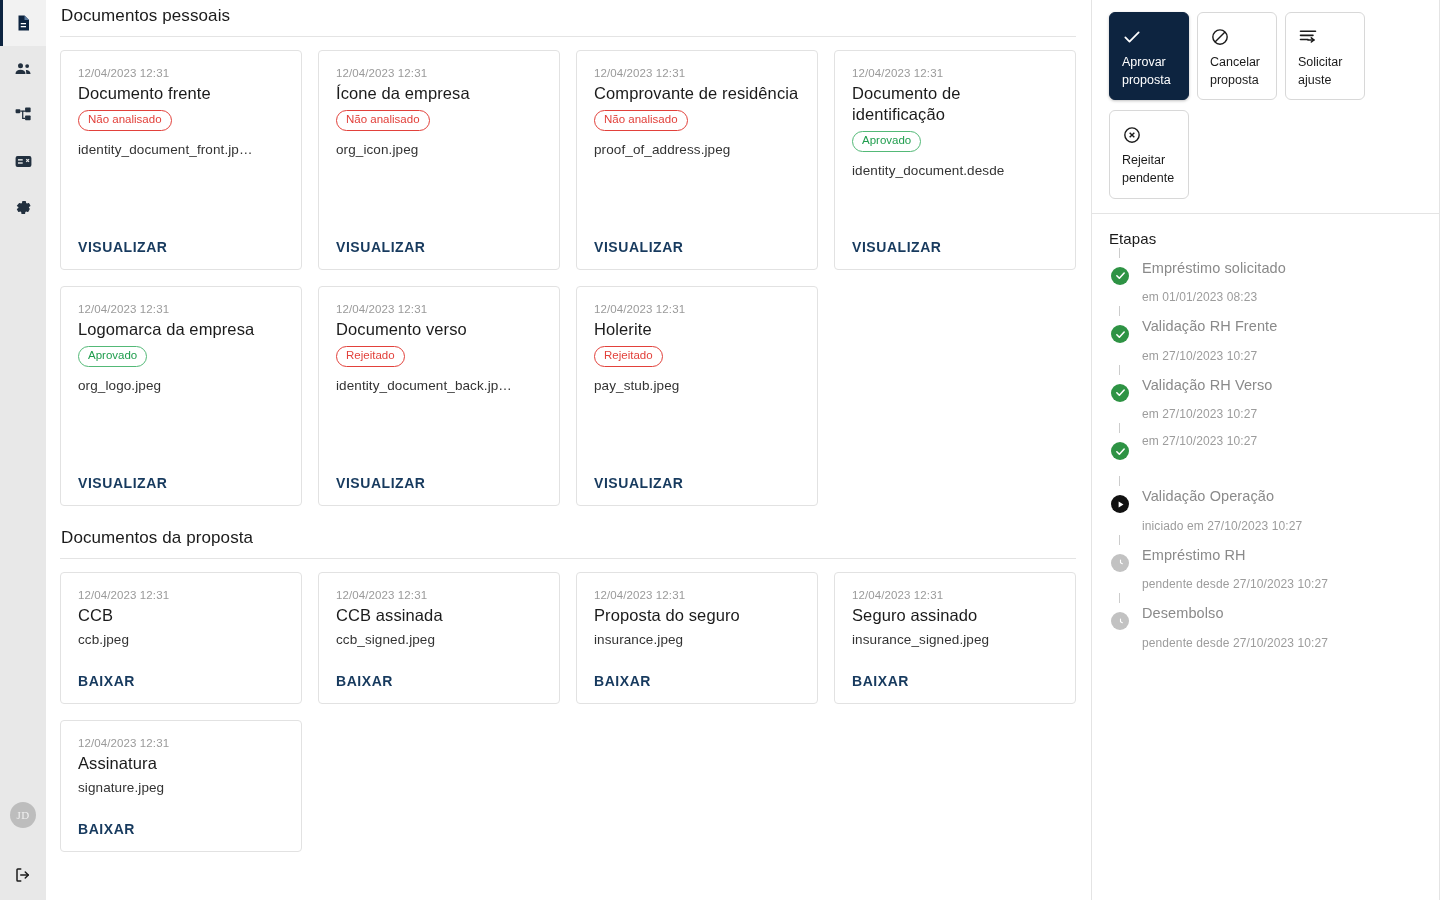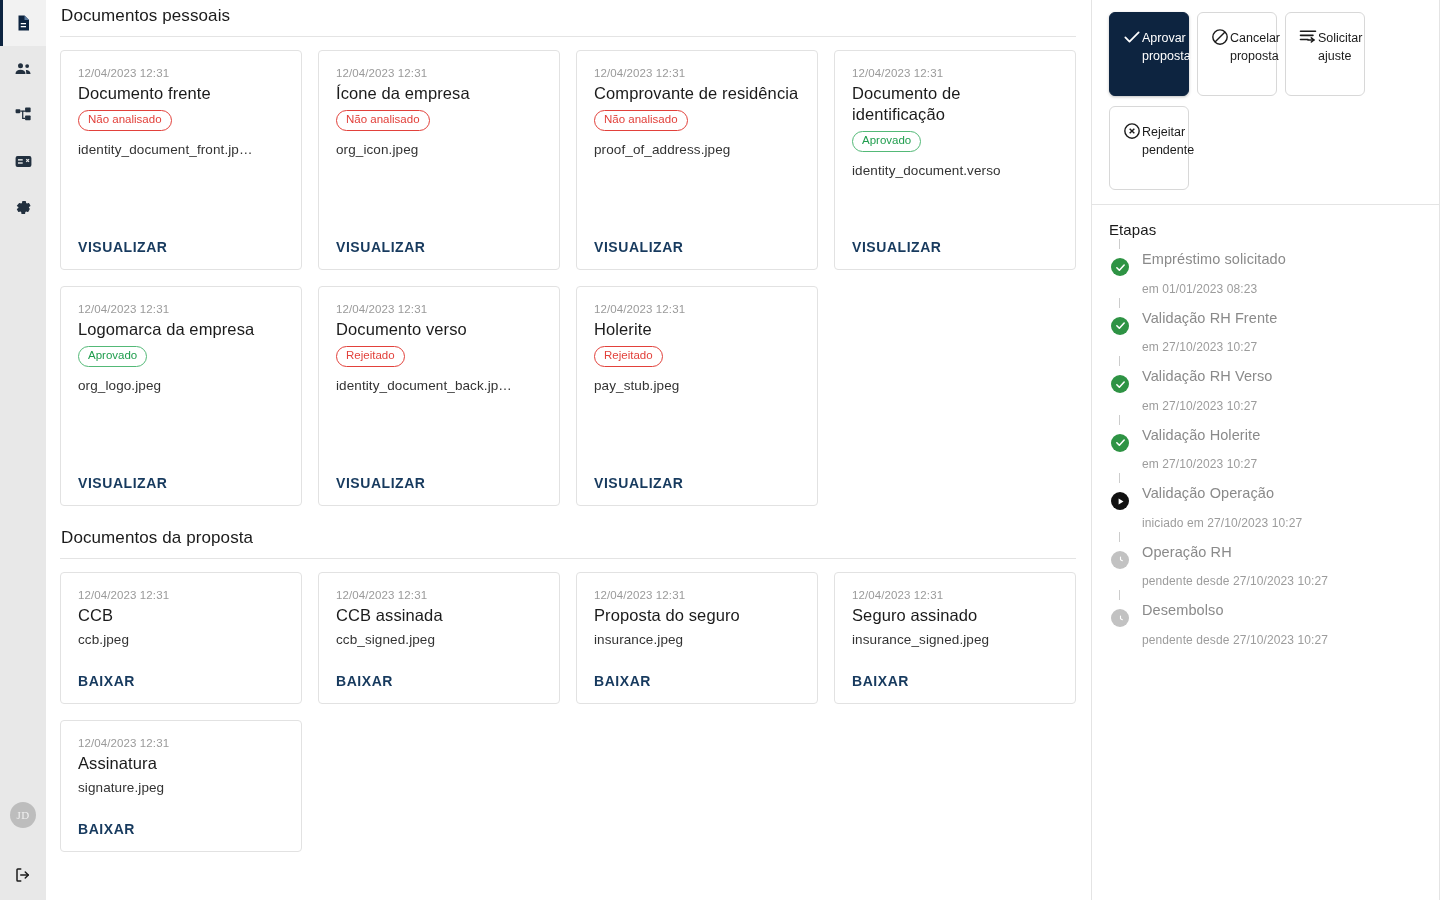--- a/index.html
+++ b/index.html
@@ -114,7 +114,7 @@
     border: 1px solid #d8d8d8;
     background: #fff;
     padding: 12px 10px 10px 12px;
-    display: flex; flex-direction: row;
+    display: flex; flex-direction: column;
     cursor: pointer;
   }
   .action-btn.primary {

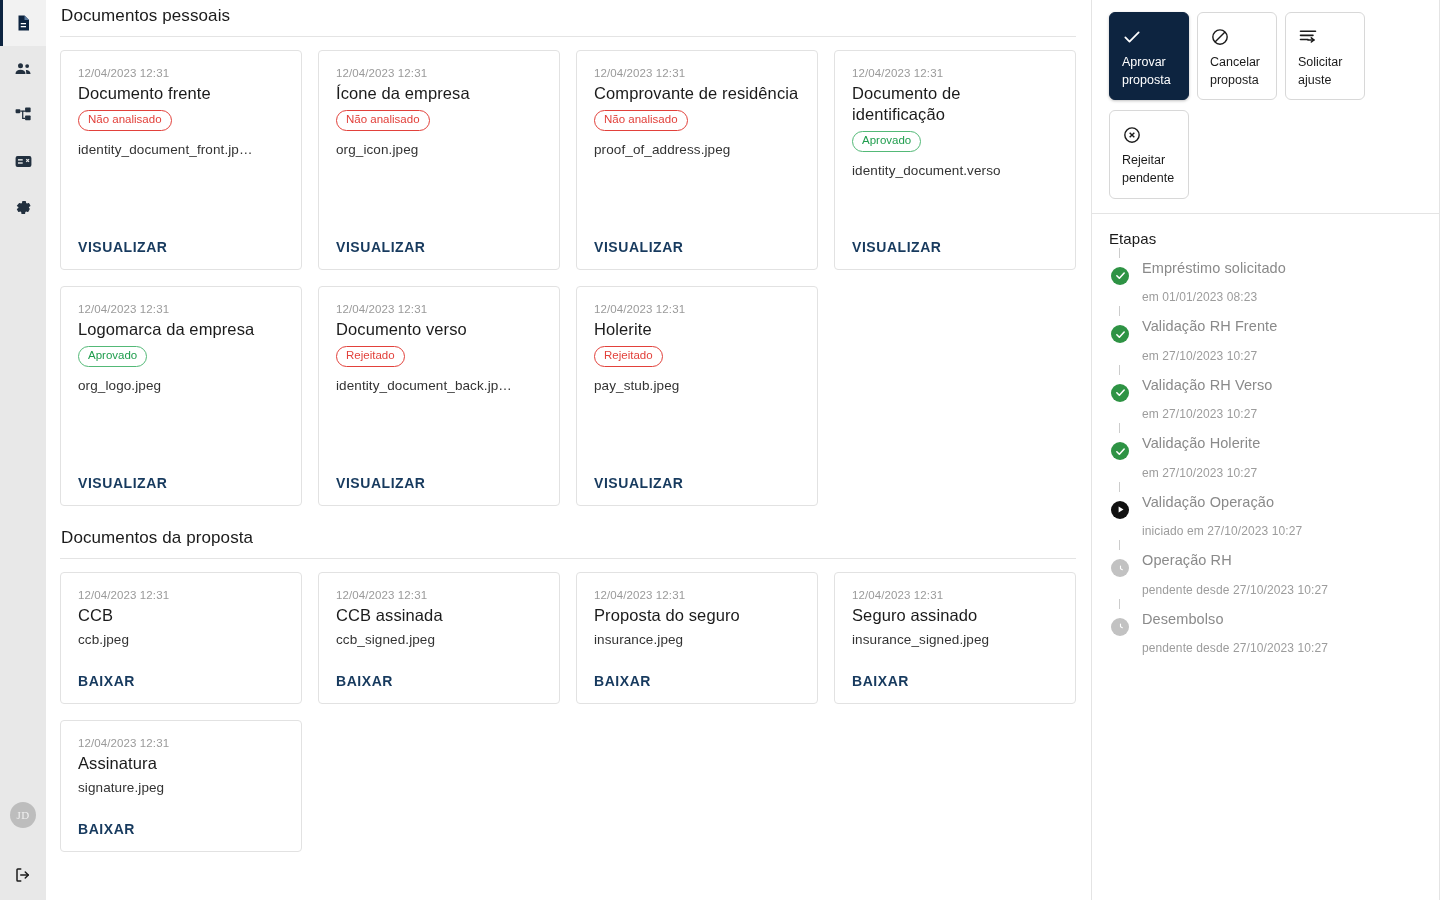--- a/index.html
+++ b/index.html
@@ -254,7 +254,7 @@
               <div class="doc-date">12/04/2023 12:31</div>
               <div class="doc-title">Documento de identificação</div>
               <span class="badge green">Aprovado</span>
-              <div class="doc-file">identity_document.verso</div>
+              <div class="doc-file">identity_document.desde</div>
               <div class="card-spacer"></div>
               <div class="doc-action">VISUALIZAR</div>
             </div>

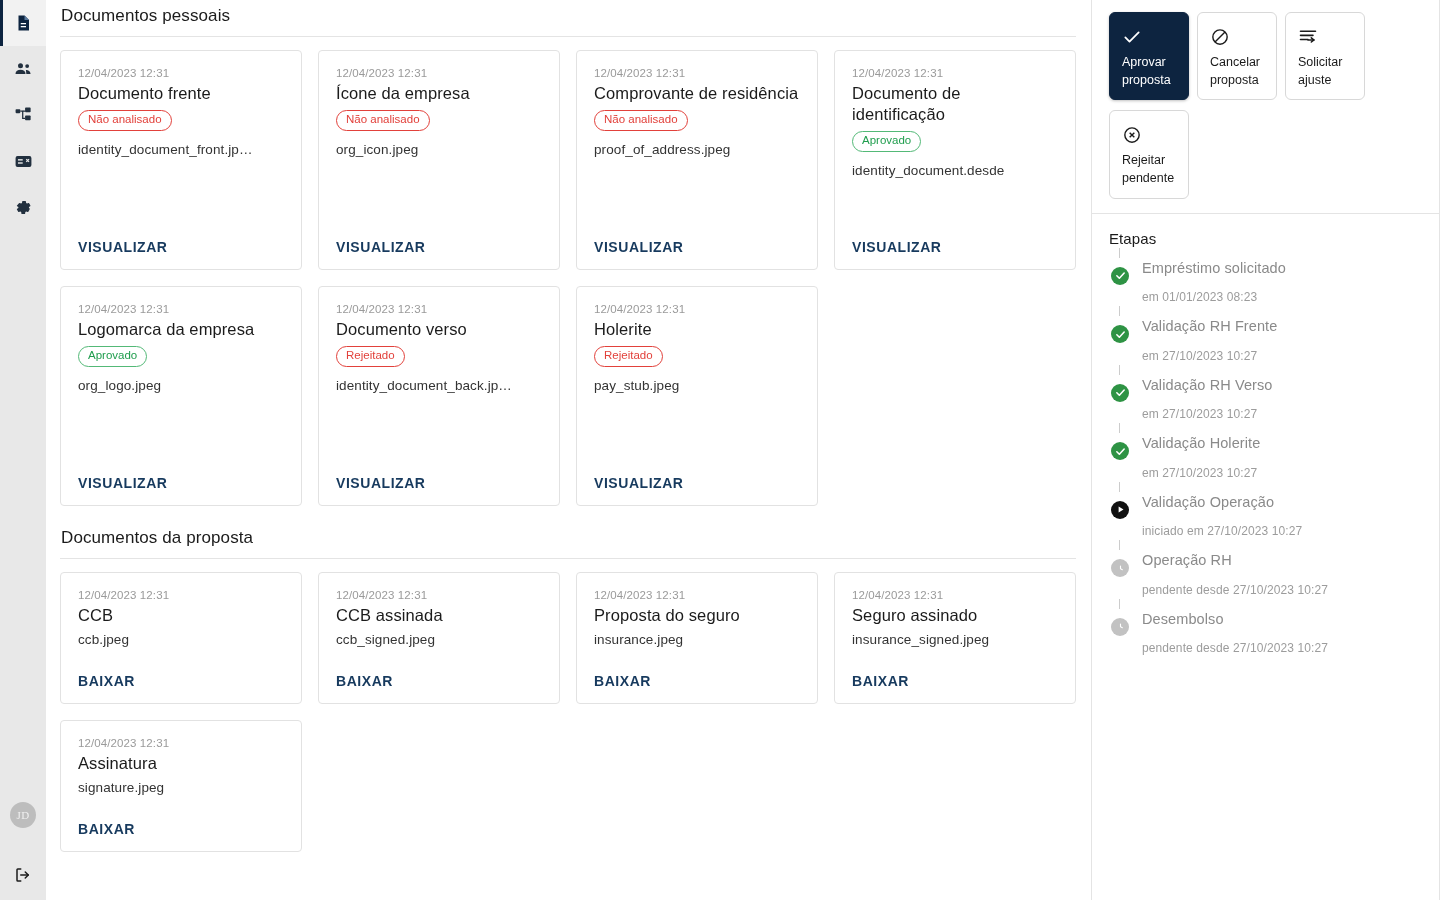--- a/index.html
+++ b/index.html
@@ -410,7 +410,6 @@
                 <path d="M4 12.5l5.5 5.5L20 6.5"></path>
               </svg>
             </div>
-            <div class="step-name">Validação Holerite</div>
             <div class="step-meta">em 27/10/2023 10:27</div>
           </div>
           <div class="step">

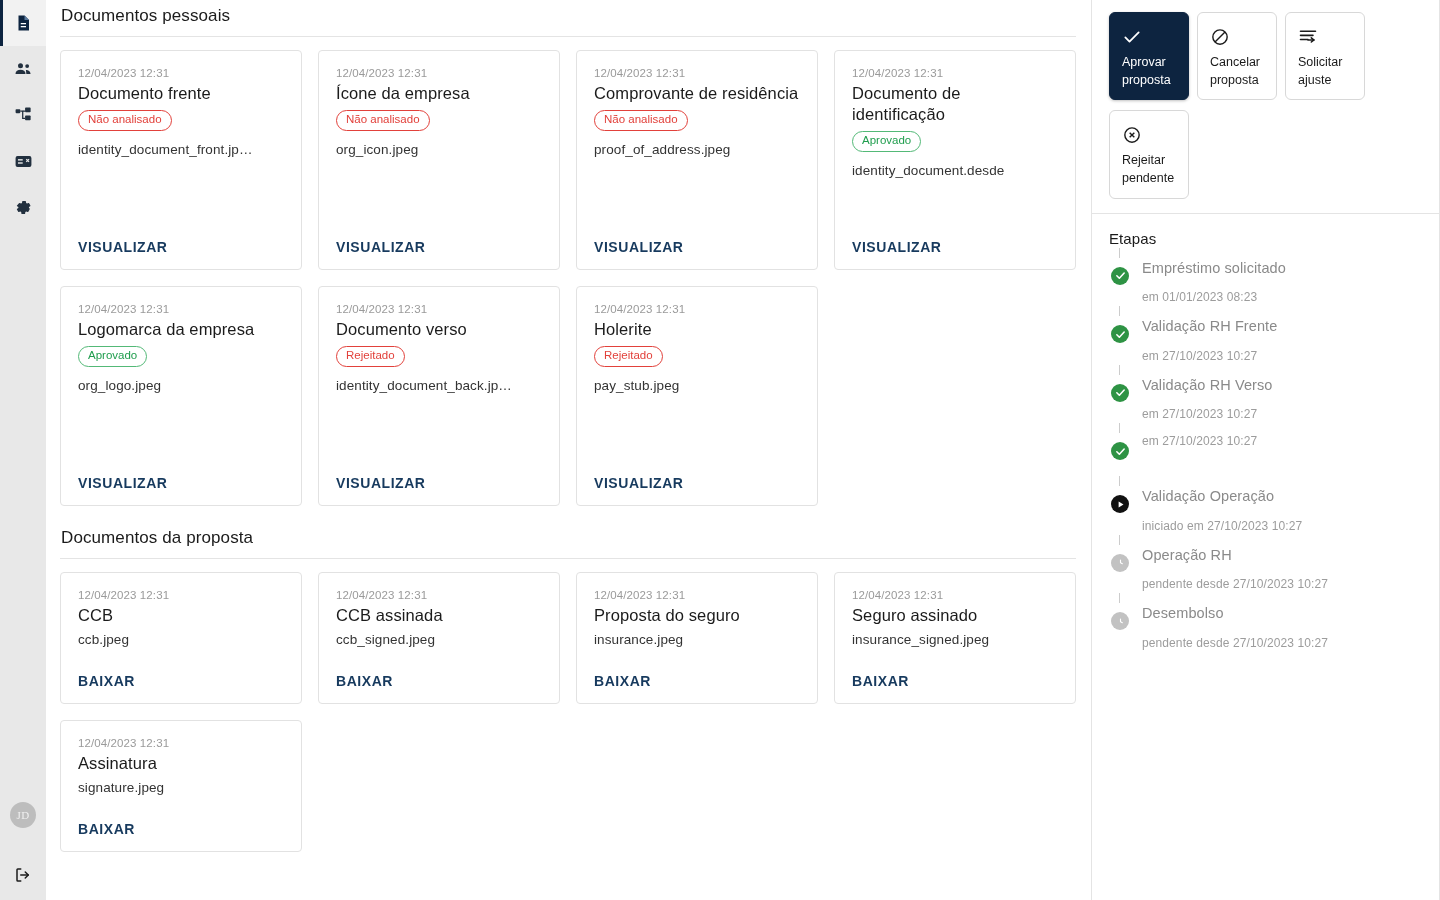--- a/index.html
+++ b/index.html
@@ -430,7 +430,7 @@
                 <path d="M12 6.5v6l4 2.2"></path>
               </svg>
             </div>
-            <div class="step-name">Operação RH</div>
+            <div class="step-name">Empréstimo RH</div>
             <div class="step-meta">pendente desde 27/10/2023 10:27</div>
           </div>
           <div class="step">

